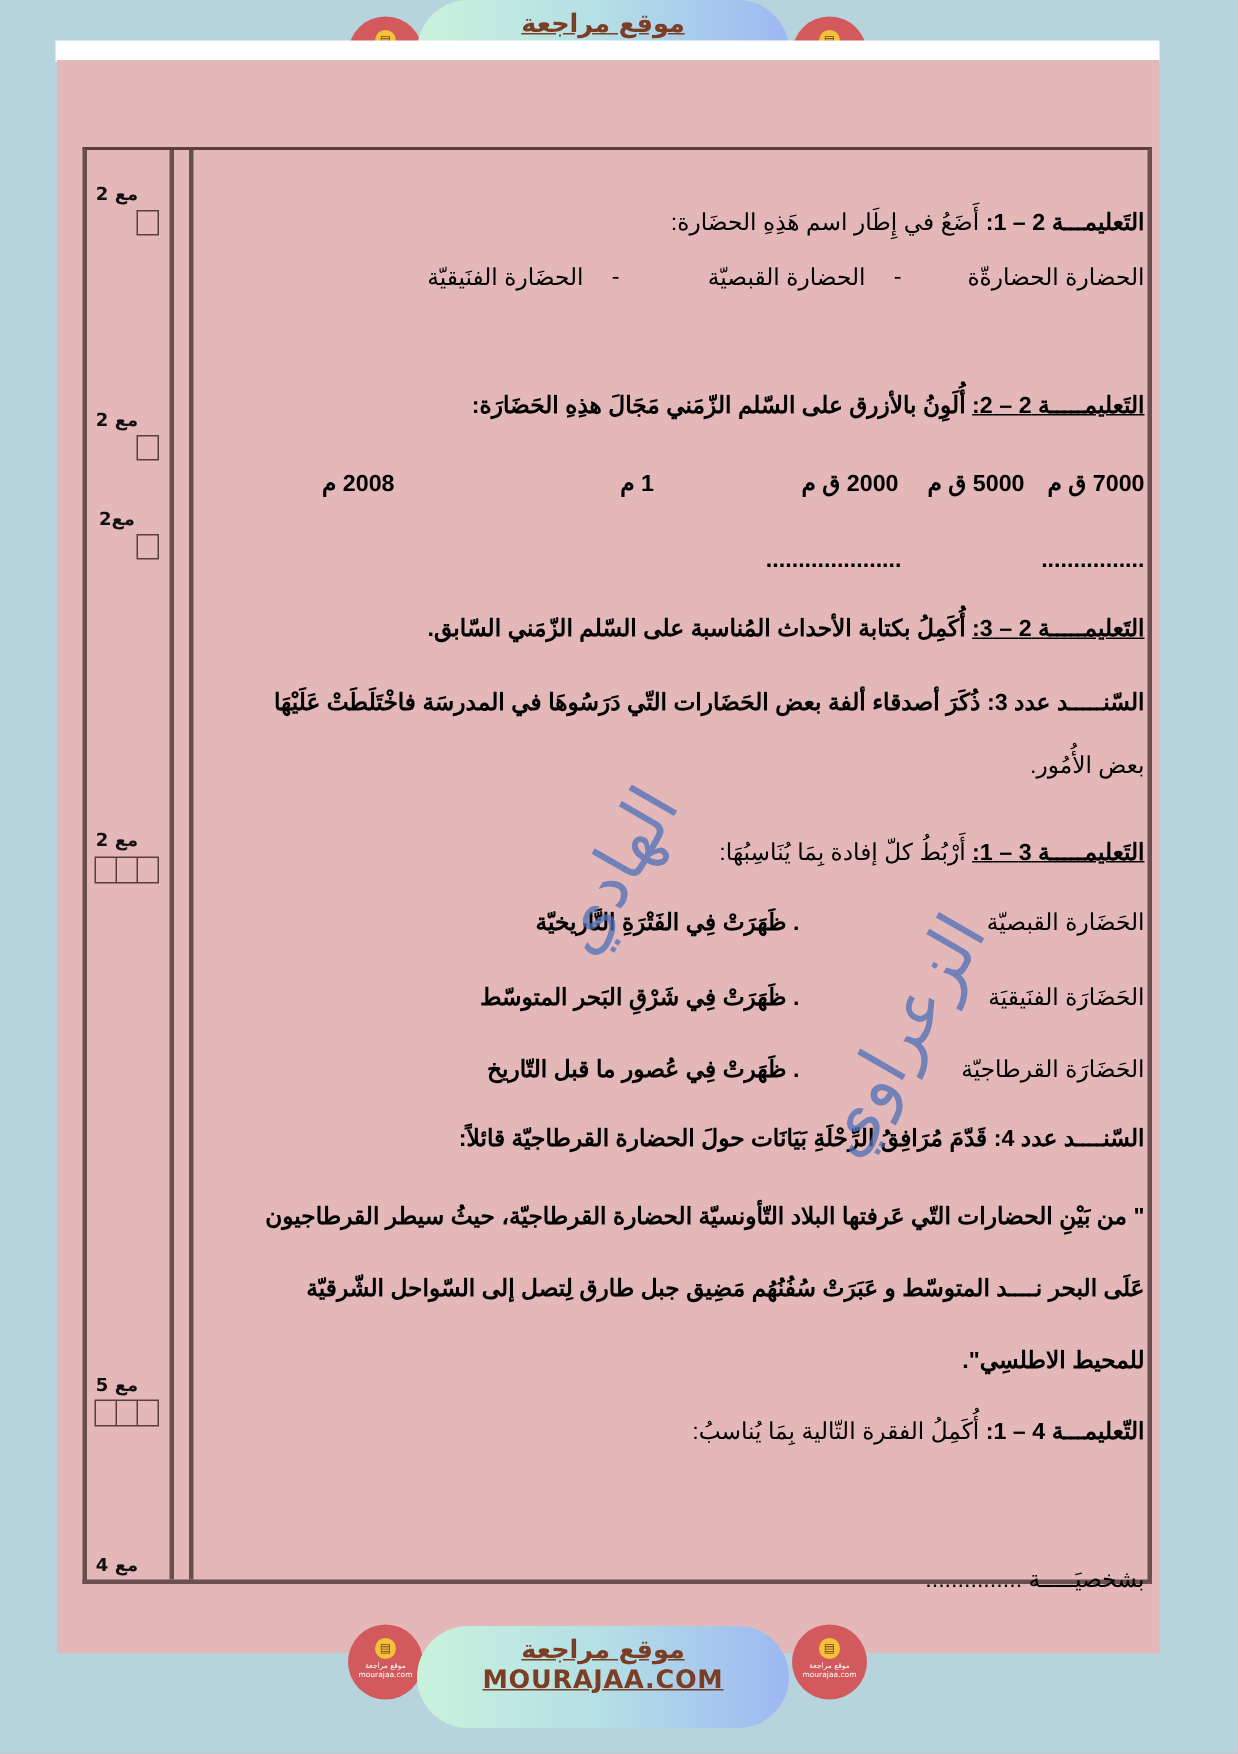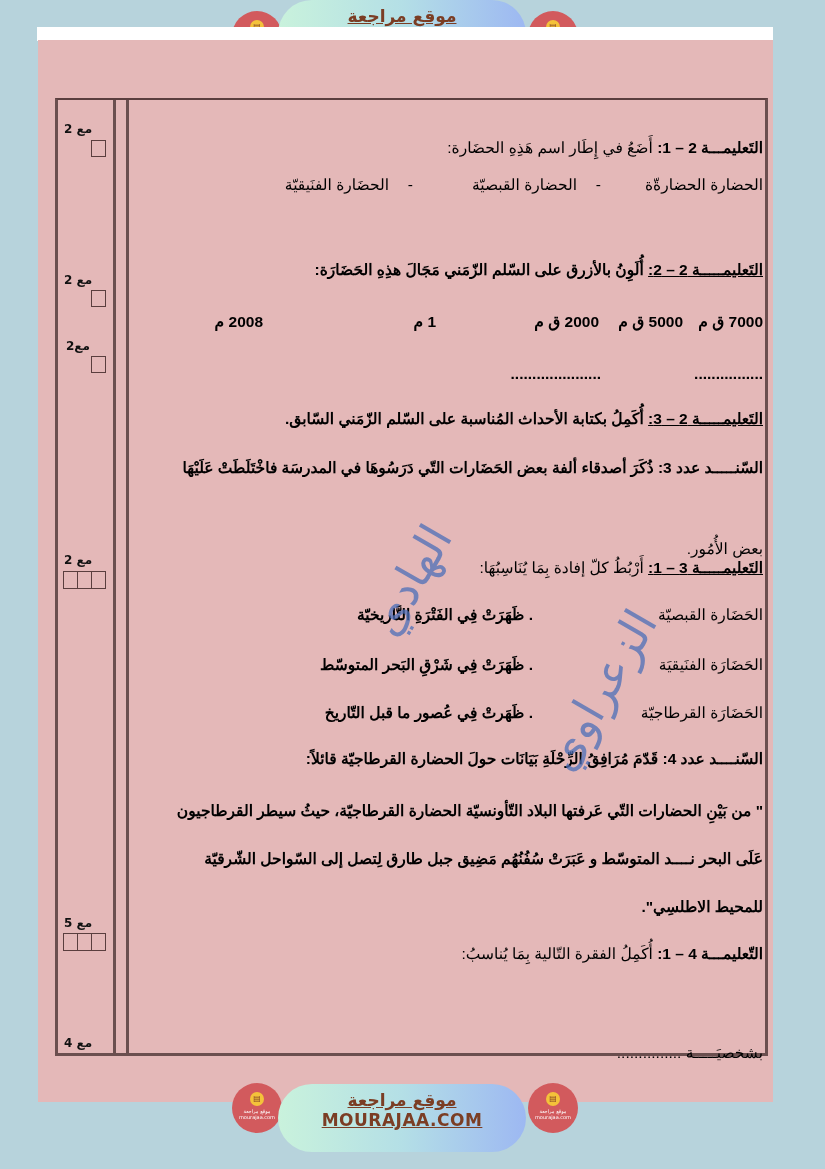--- a/index.html
+++ b/index.html
@@ -149,7 +149,7 @@
     <span>السّنـــــد عدد 3:</span>
     <span>ذُكَرَ أصدقاء ألفة بعض الحَضَارات التّي دَرَسُوهَا في المدرسَة فاخْتَلَطَتْ عَلَيْهَا</span>
   </div>
-  <div class="line normal" style="top:508px;">بعض الأُمُور.</div>
+  <div class="line normal" style="top:469px;">بعض الأُمُور.</div>
 
   <div class="line" style="top:527px;">
     <span class="u">التَعليمـــــة 3 – 1:</span>

